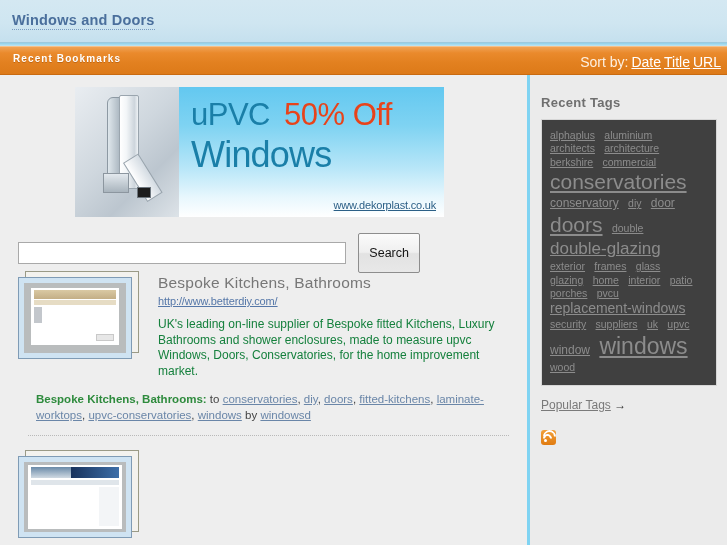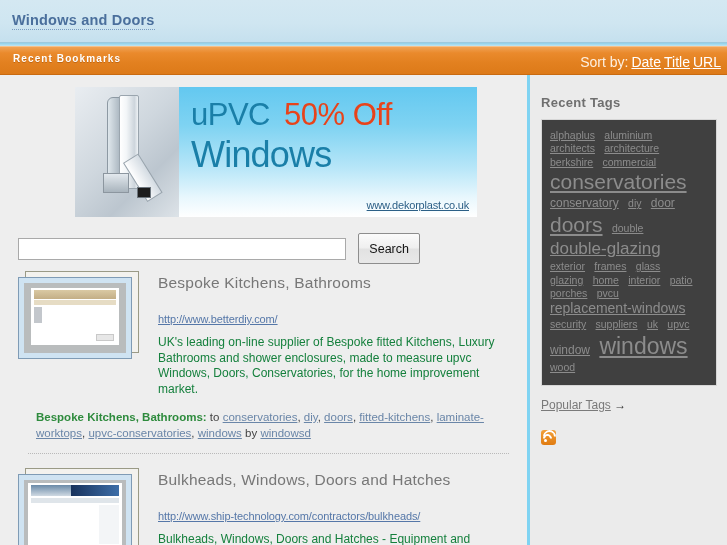--- a/index.html
+++ b/index.html
@@ -94,7 +94,7 @@
     position: absolute;
     left: 75px;
     top: 12px;
-    width: 402px;
+    width: 369px;
     height: 130px;
     background: linear-gradient(to bottom, #63c8f0 0%, #7fd3f2 30%, #b7e6f8 62%, #e8f7fd 85%, #ffffff 100%);
     overflow: hidden;

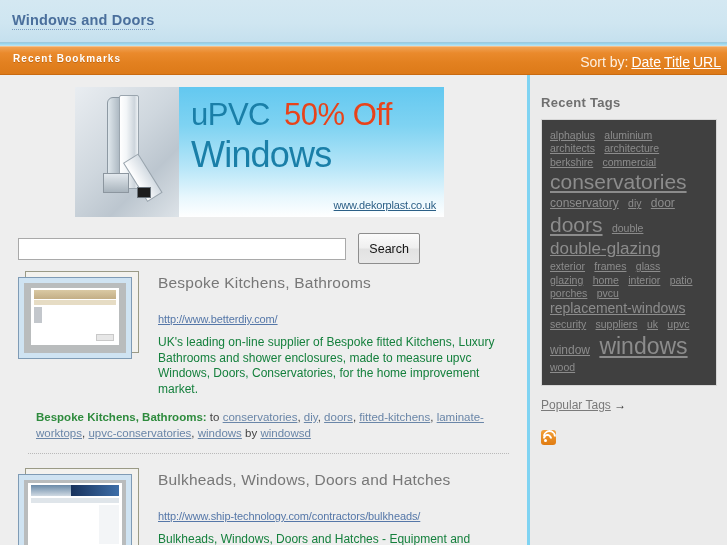--- a/index.html
+++ b/index.html
@@ -220,7 +220,7 @@
   }
   .search-btn {
     margin-left: 9px;
-    height: 31px;
+    height: 40px;
     padding: 0 10px;
     border: 1px solid #8d8d8d;
     border-radius: 2px;

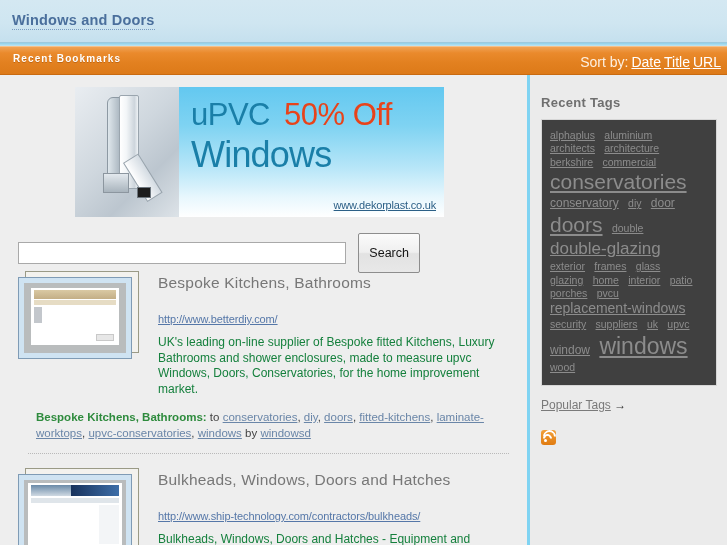--- a/index.html
+++ b/index.html
@@ -343,7 +343,7 @@
     font-size: 11px;
     color: #5577a8;
     text-decoration: underline;
-    margin-top: 20px;
+    margin-top: 2px;
     letter-spacing: -0.1px;
   }
   .bm-desc {

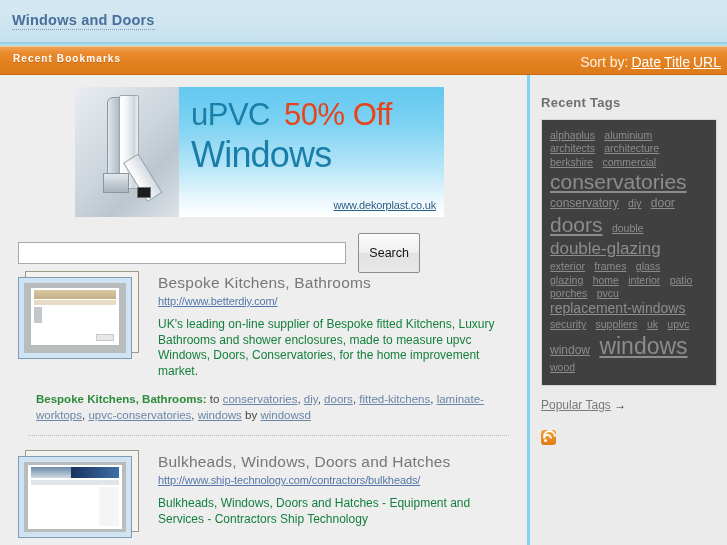--- a/index.html
+++ b/index.html
@@ -574,11 +574,6 @@
             </span>
           </span>
         </a>
-        <div class="bm-body">
-          <a href="#" class="bm-title">Bulkheads, Windows, Doors and Hatches</a>
-          <a href="#" class="bm-url">http://www.ship-technology.com/contractors/bulkheads/</a>
-          <div class="bm-desc">Bulkheads, Windows, Doors and Hatches - Equipment and Services - Contractors Ship Technology</div>
-        </div>
       </div>
 
     </div>

